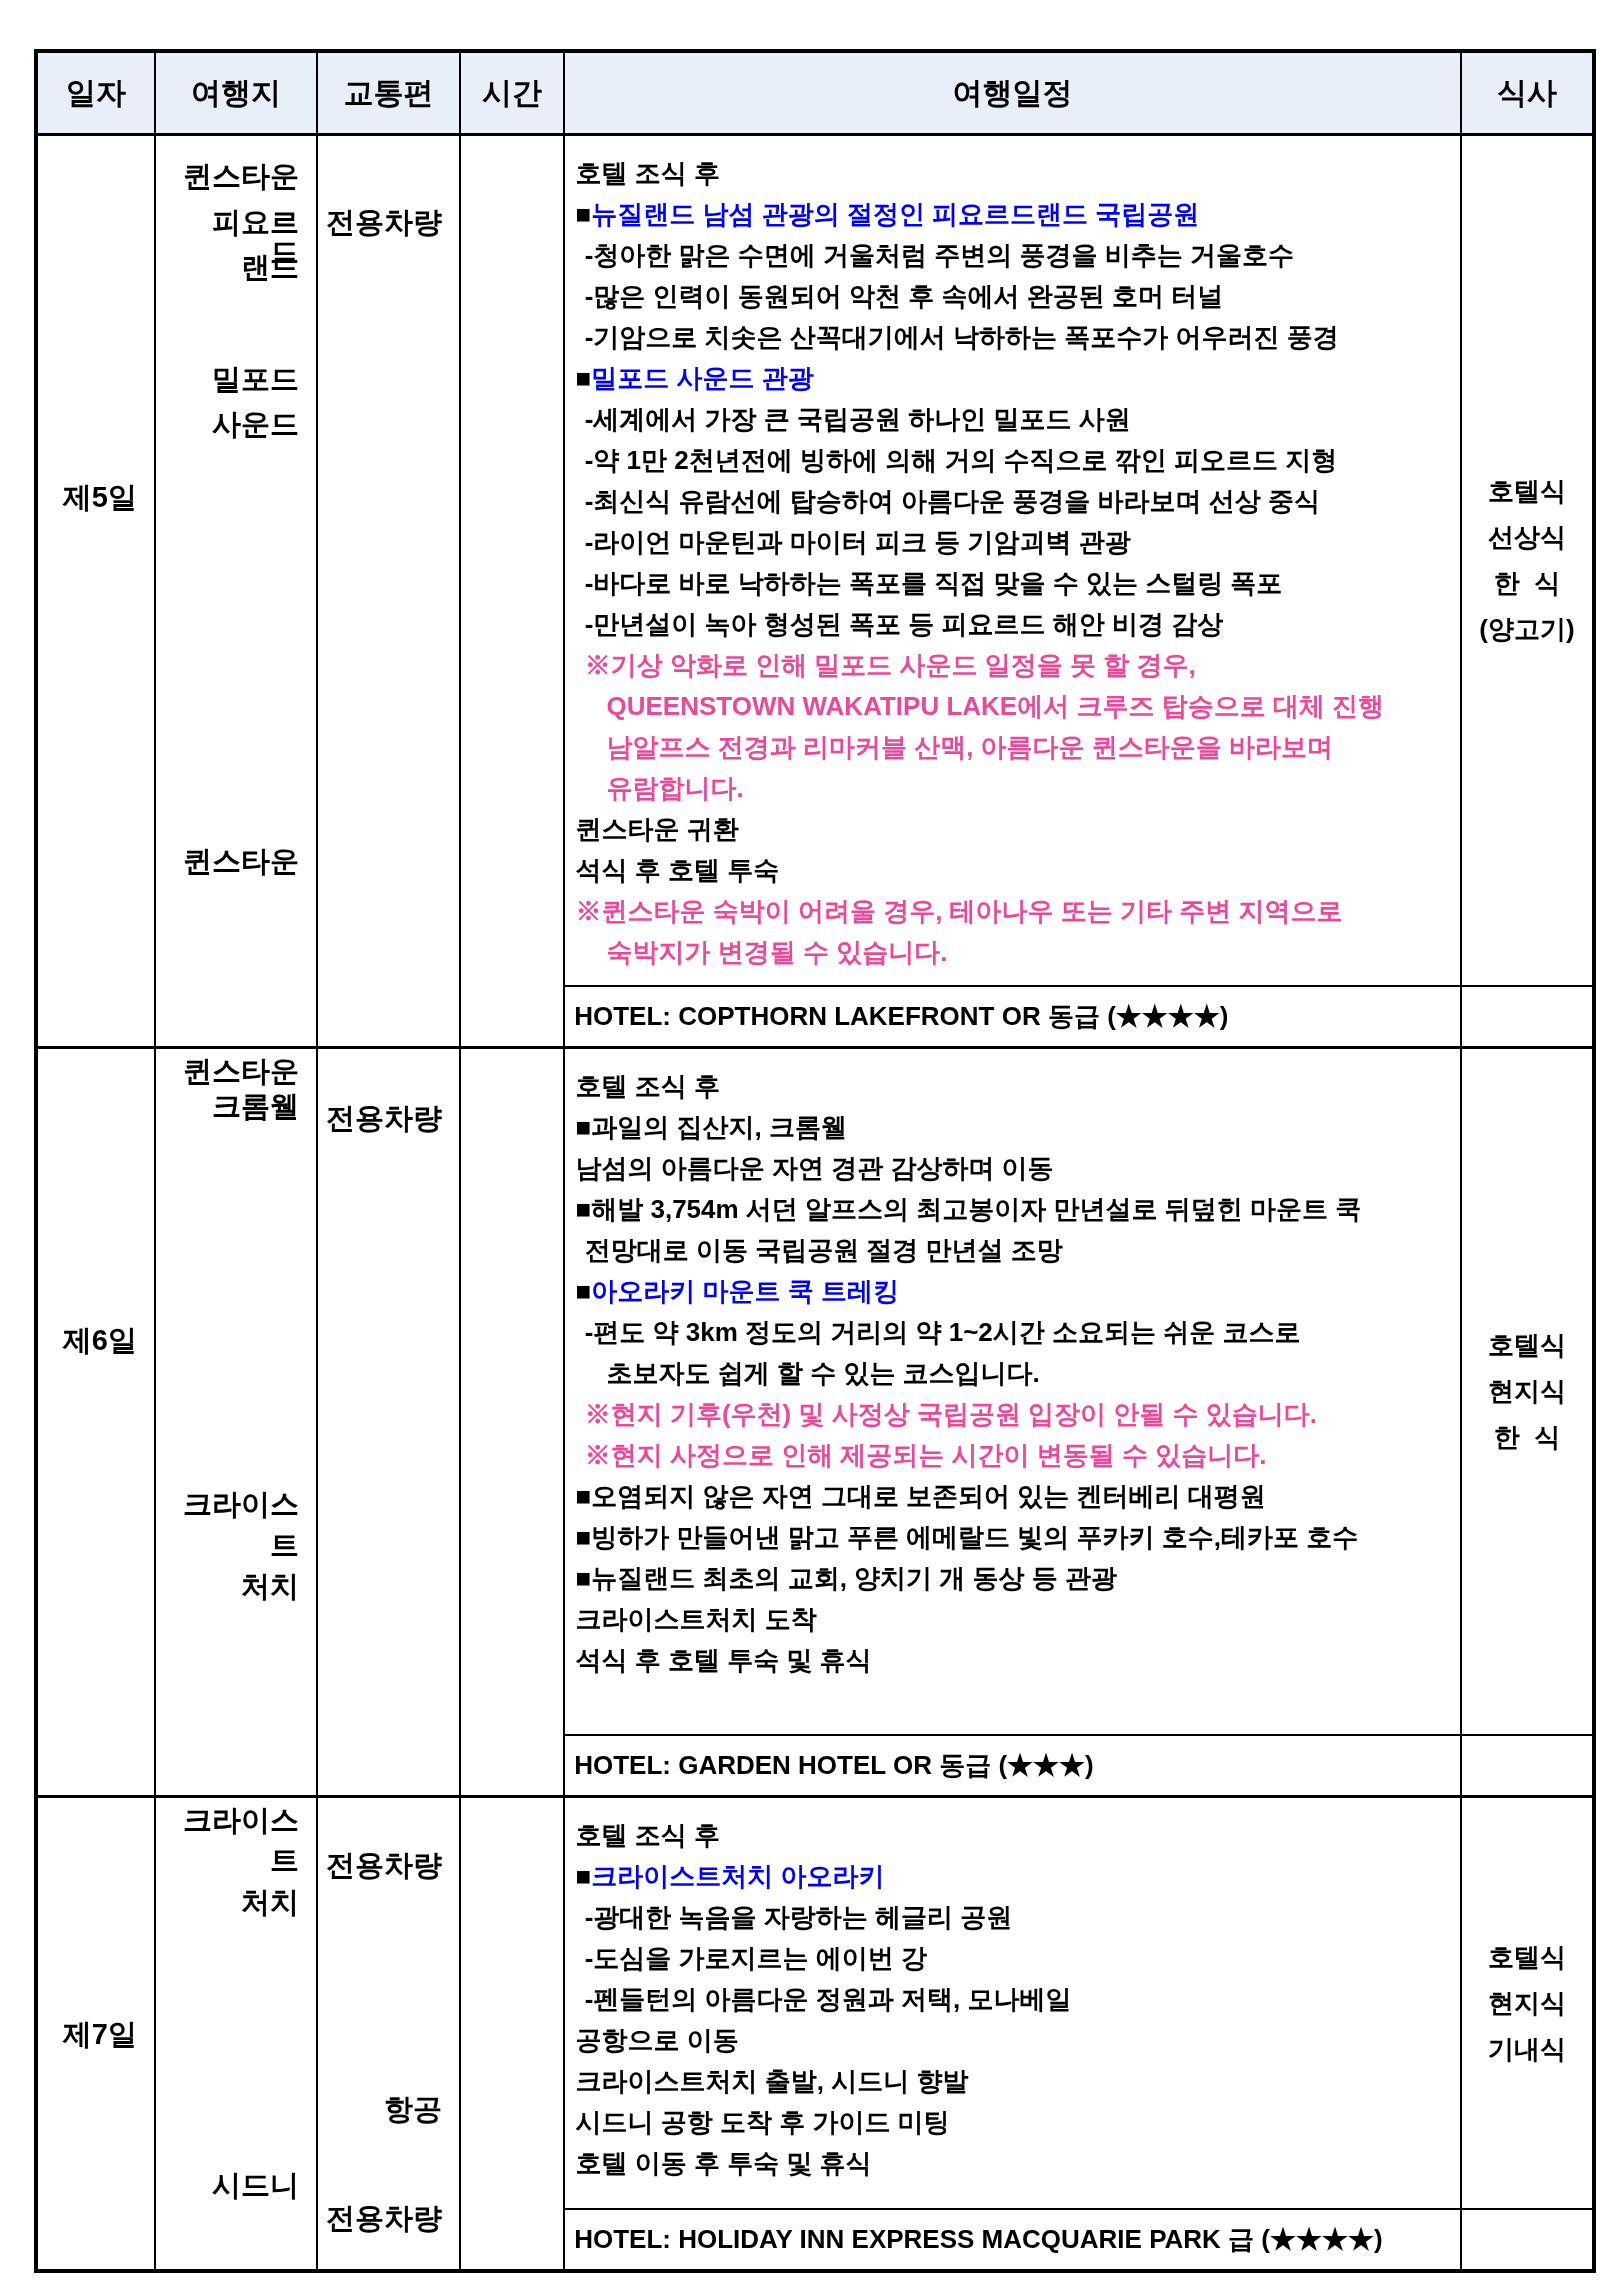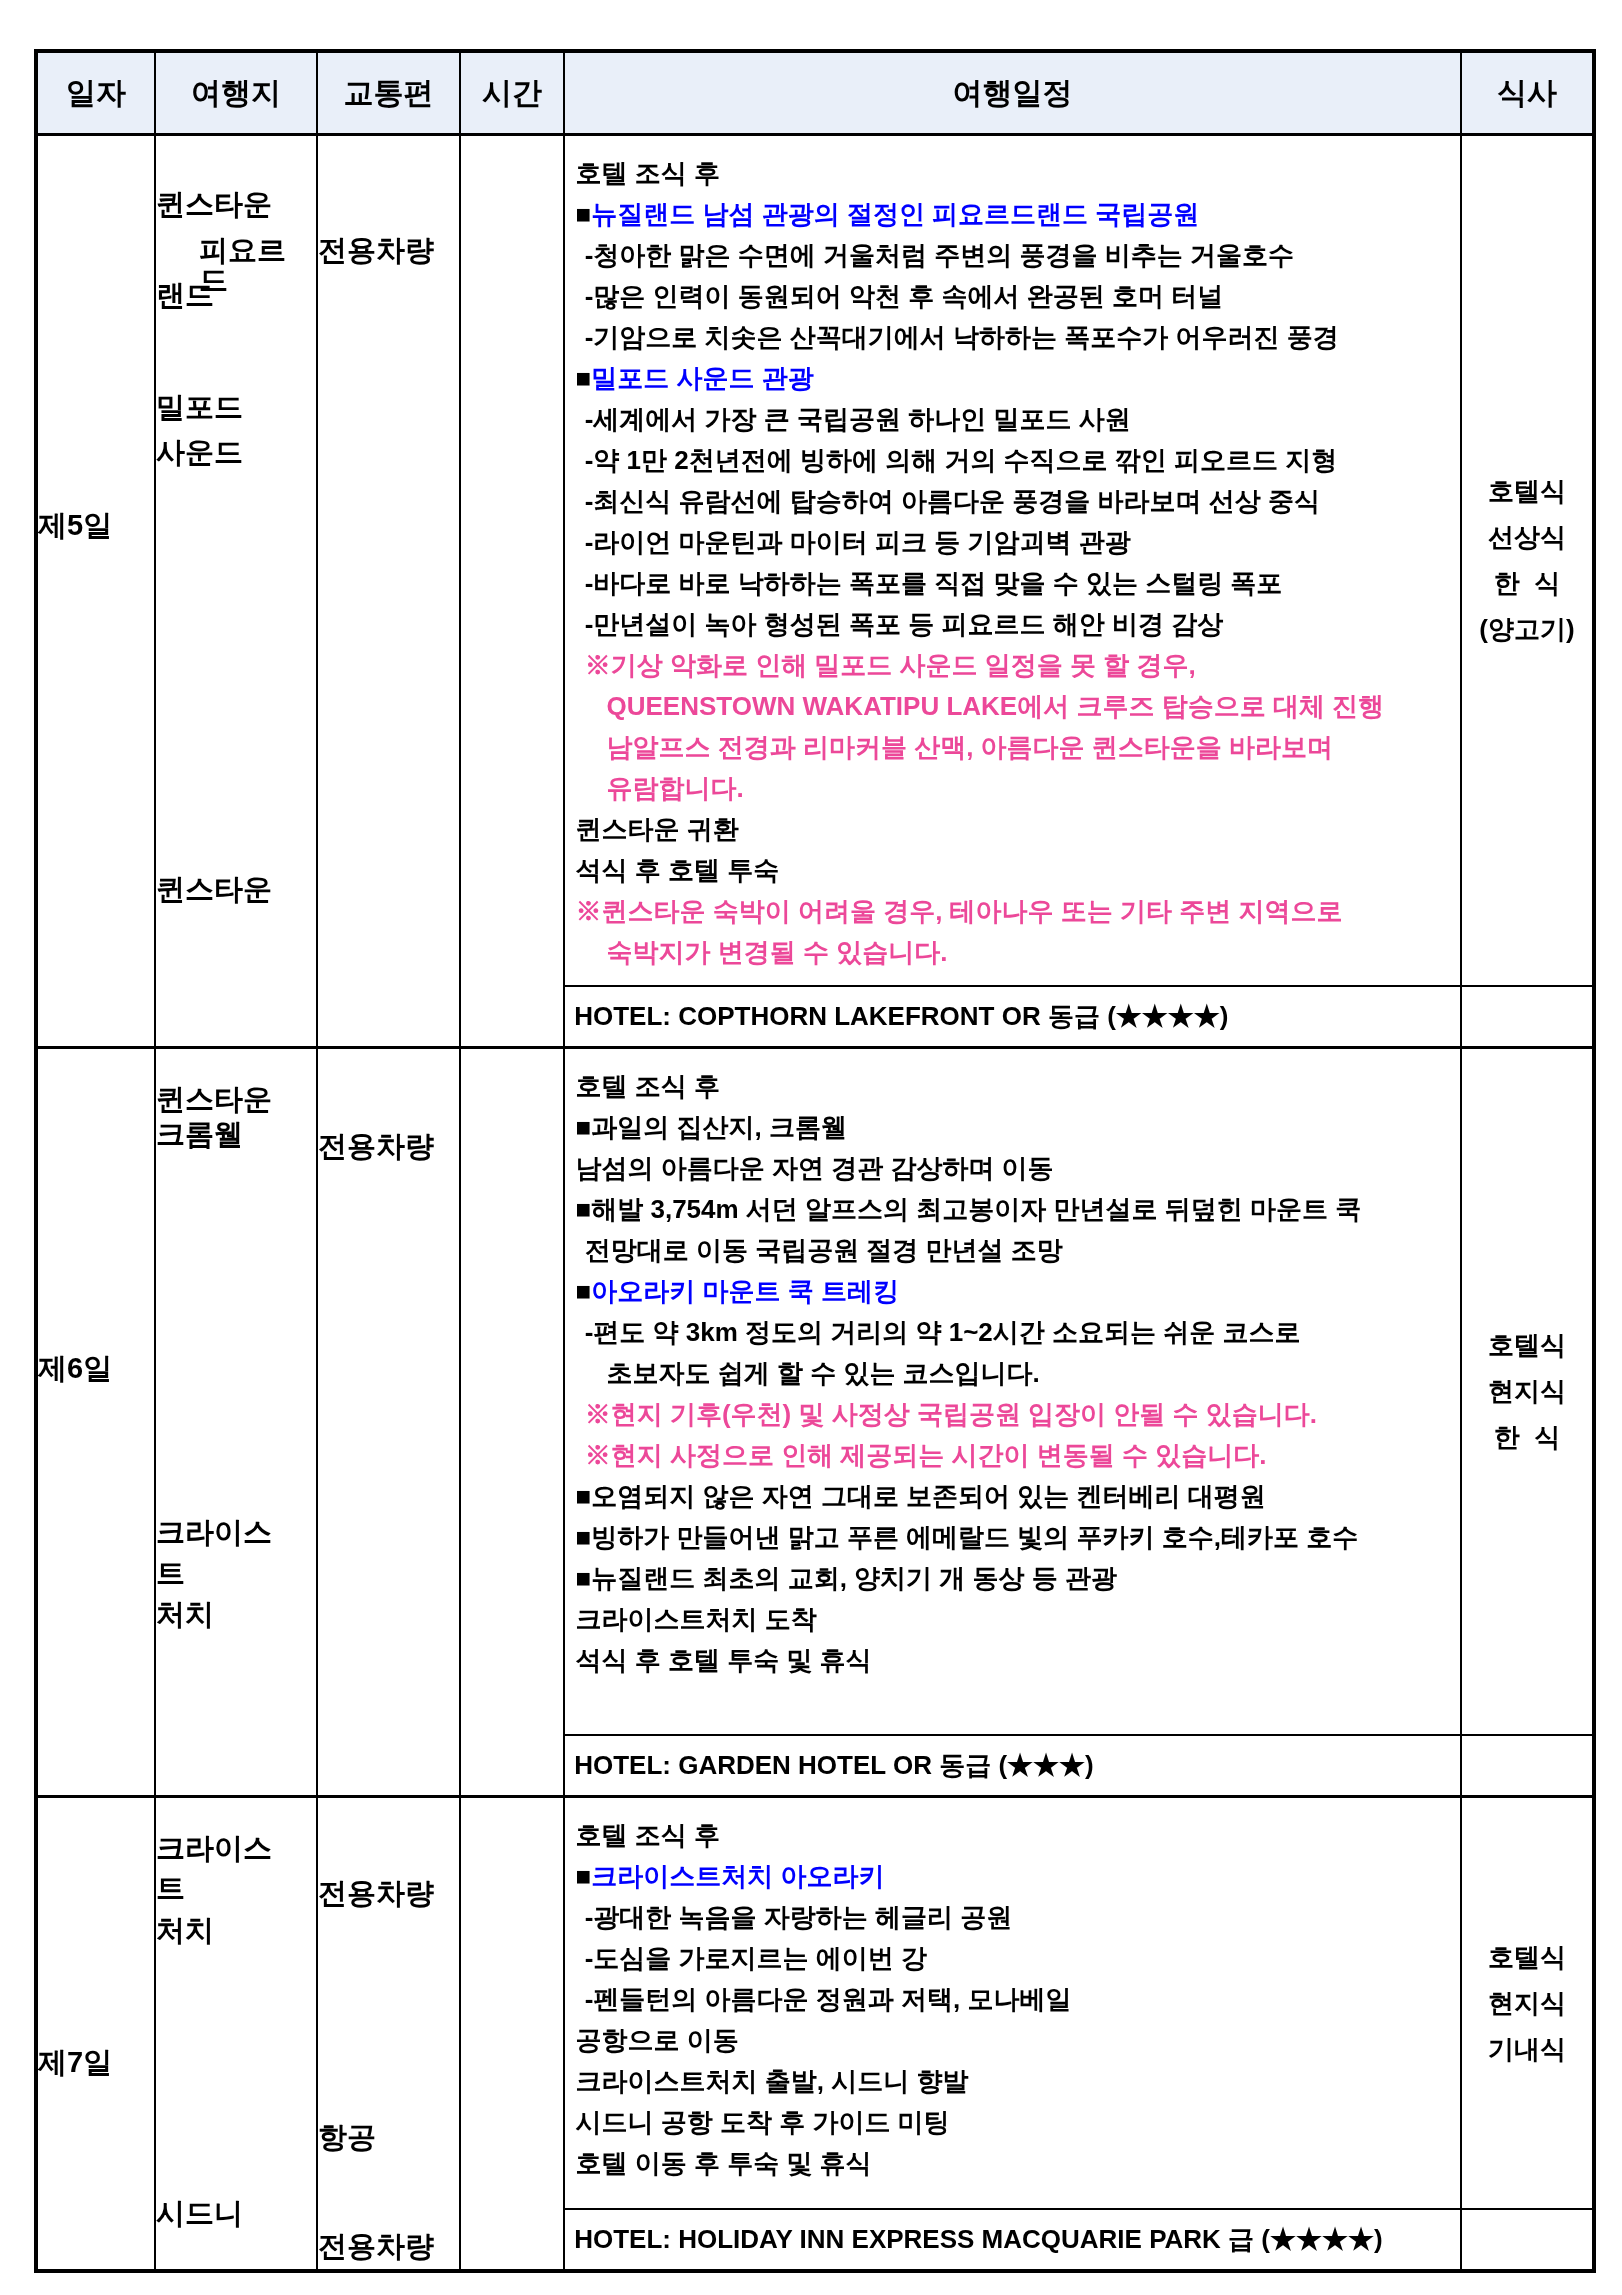--- a/index.html
+++ b/index.html
@@ -13,7 +13,7 @@
   tr.day-main td{border-top:3.9px solid #000;}
   tr.hotel td{border-top:2.6px solid #000;}
   td.side{position:relative;font-size:29px;vertical-align:top;}
-  .pos{position:absolute;left:0;right:17px;text-align:left;line-height:1.05;margin-top:28px;}
+  .pos{position:absolute;left:0;right:17px;text-align:right;line-height:1.05;}
   td.itin{font-size:26px;vertical-align:top;padding:17px 0 0 10.5px;overflow:hidden;margin-top:11px;}
   .line{height:41px;line-height:41px;white-space:nowrap;}
   .line.i1{padding-left:9.2px;}

